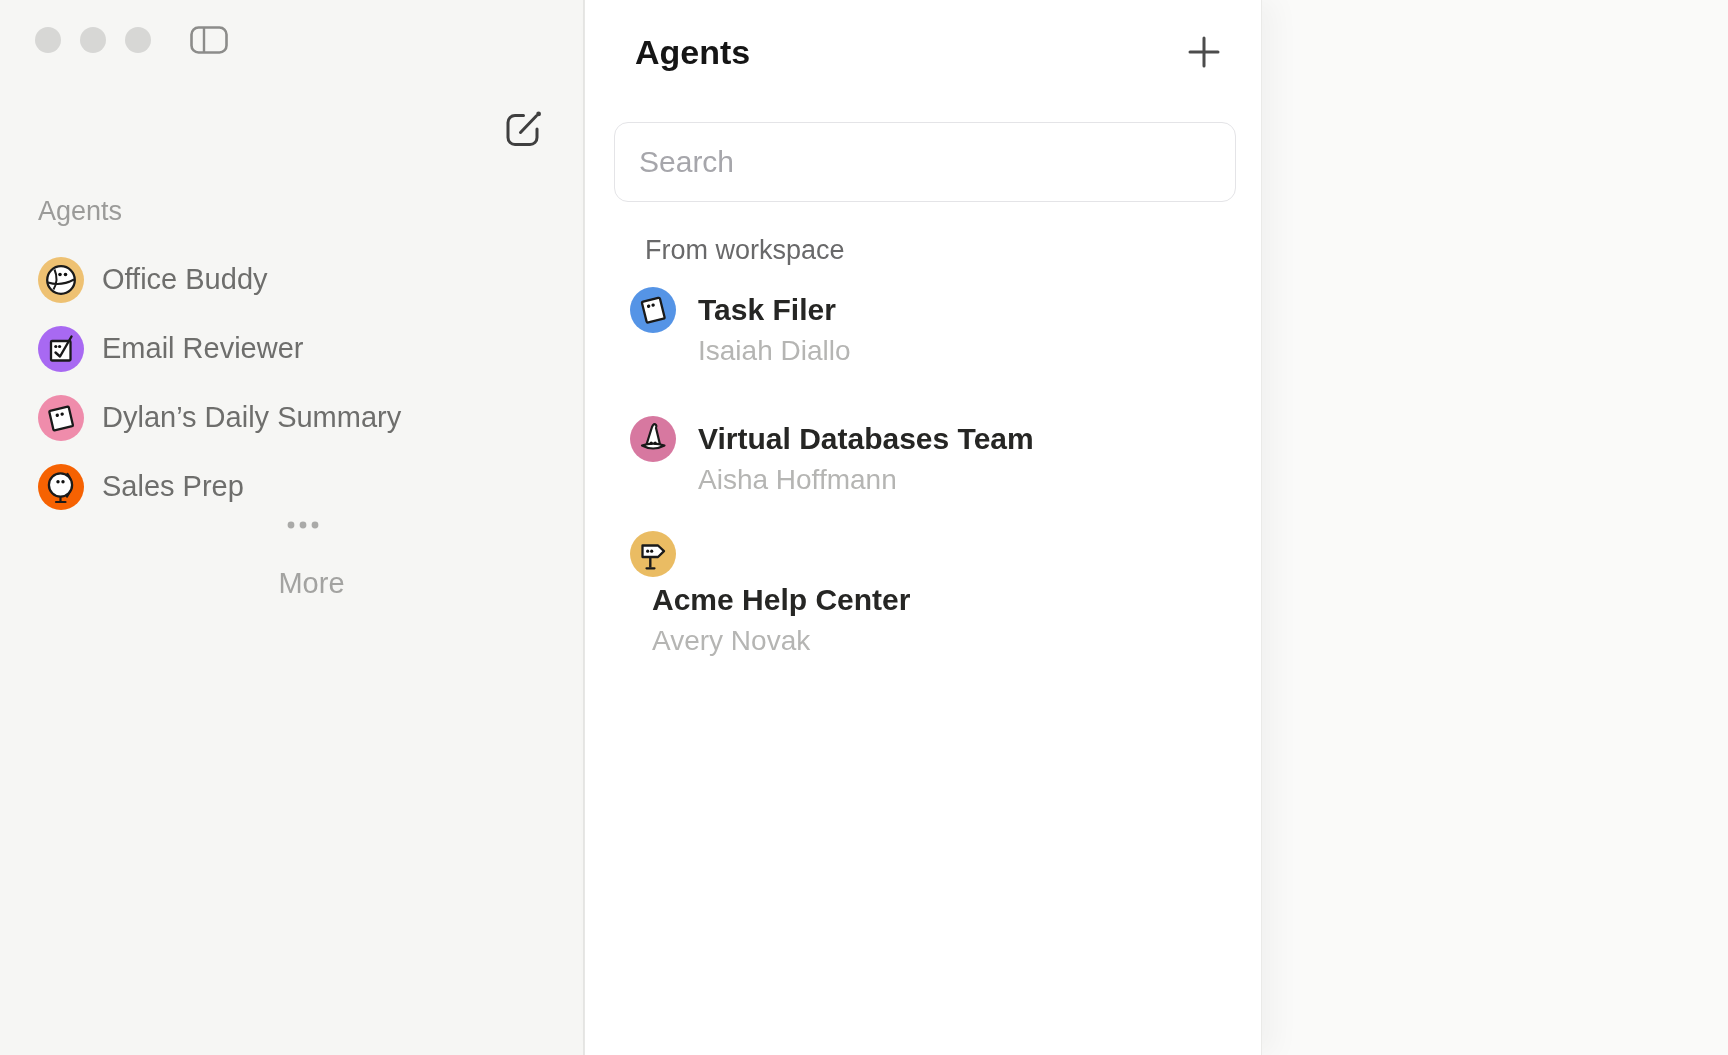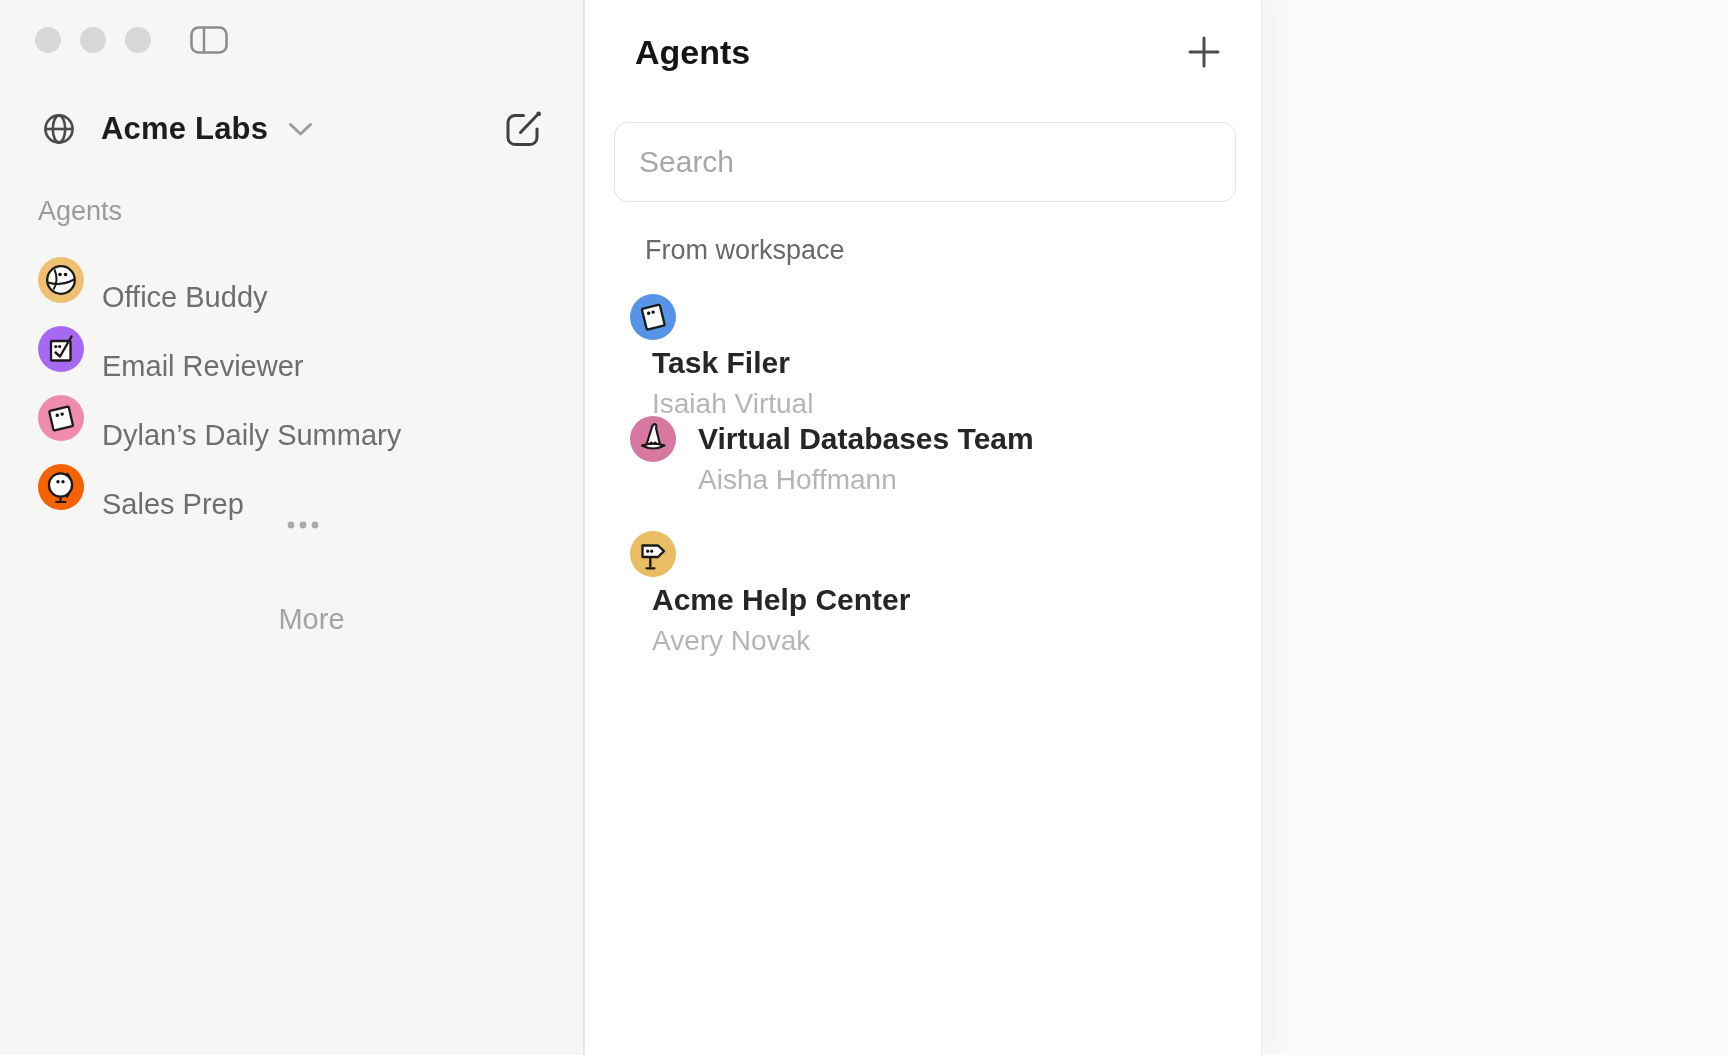--- a/index.html
+++ b/index.html
@@ -90,17 +90,6 @@
   </button>
 
   <div class="ws-row">
-    <button class="ws-btn">
-      <svg class="ws-globe" viewBox="0 0 32 32" fill="none">
-        <circle cx="16" cy="16" r="13.6" stroke="#4b4b4b" stroke-width="2.6"></circle>
-        <ellipse cx="16" cy="16" rx="6.2" ry="13.6" stroke="#4b4b4b" stroke-width="2.6"></ellipse>
-        <line x1="2.6" y1="16" x2="29.4" y2="16" stroke="#4b4b4b" stroke-width="2.6"></line>
-      </svg>
-      <span class="ws-name">Acme Labs</span>
-      <svg class="ws-chevron" width="25" height="15" viewBox="0 0 25 15" fill="none">
-        <polyline points="2.5,2.5 12.5,12 22.5,2.5" stroke="#9e9e9c" stroke-width="3" stroke-linecap="round" stroke-linejoin="round"></polyline>
-      </svg>
-    </button>
     <button class="compose-btn">
       <svg width="40" height="40" viewBox="0 0 40 40" fill="none">
         <path d="M33 20 v8.5 a7 7 0 0 1 -7 7 h-15 a7 7 0 0 1 -7 -7 v-15 a7 7 0 0 1 7 -7 h8.5" stroke="#3f3f3f" stroke-width="3" stroke-linecap="round"></path>

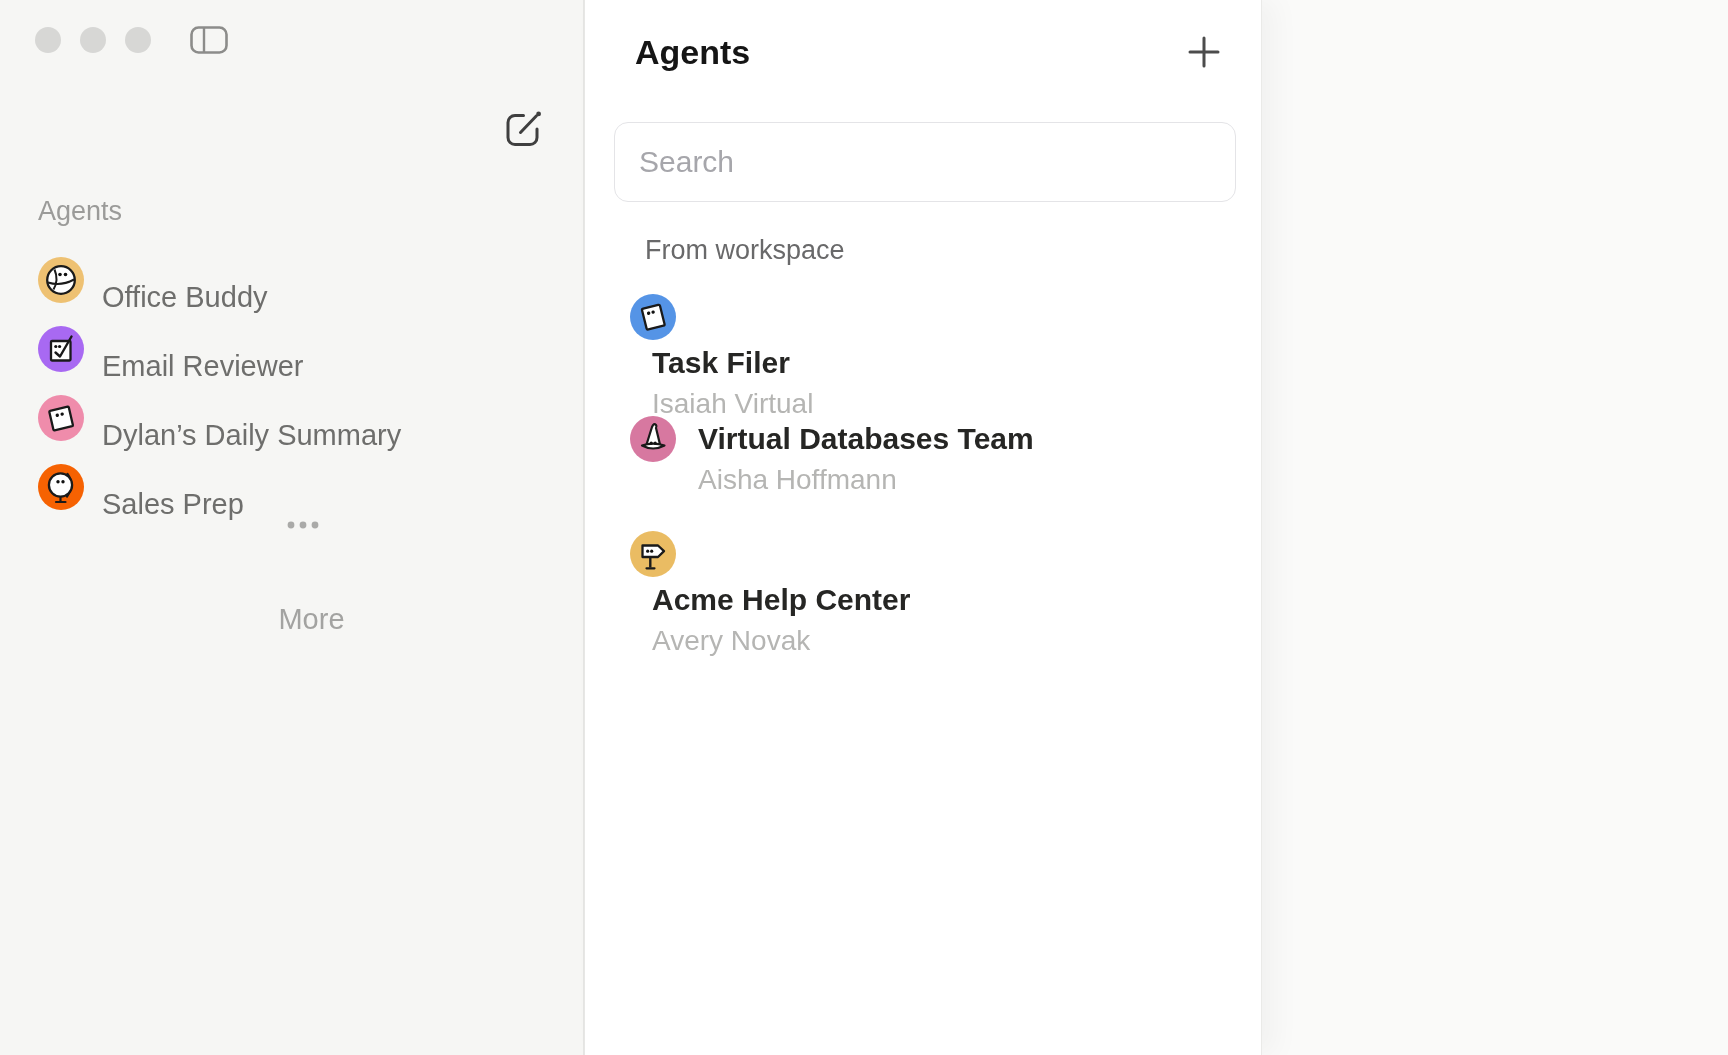--- a/index.html
+++ b/index.html
@@ -37,7 +37,7 @@
   }
   .badge { width:46px; height:46px; border-radius:50%; flex:0 0 46px; display:flex; align-items:center; justify-content:center; }
   .badge svg { width:46px; height:46px; display:block; }
-  .side-item .lbl { margin-left:18px; font-size:29px; color:#6e6e6c; white-space:nowrap;margin-top:36px; }
+  .side-item .lbl { margin-left:18px; font-size:29px; color:#6e6e6c; white-space:nowrap; }
   .more-item { height:65px;flex-direction:column; }
   .more-item .dots { width:46px; flex:0 0 46px; display:flex; justify-content:center; }
   .more-item .lbl { color:#a3a3a1; }

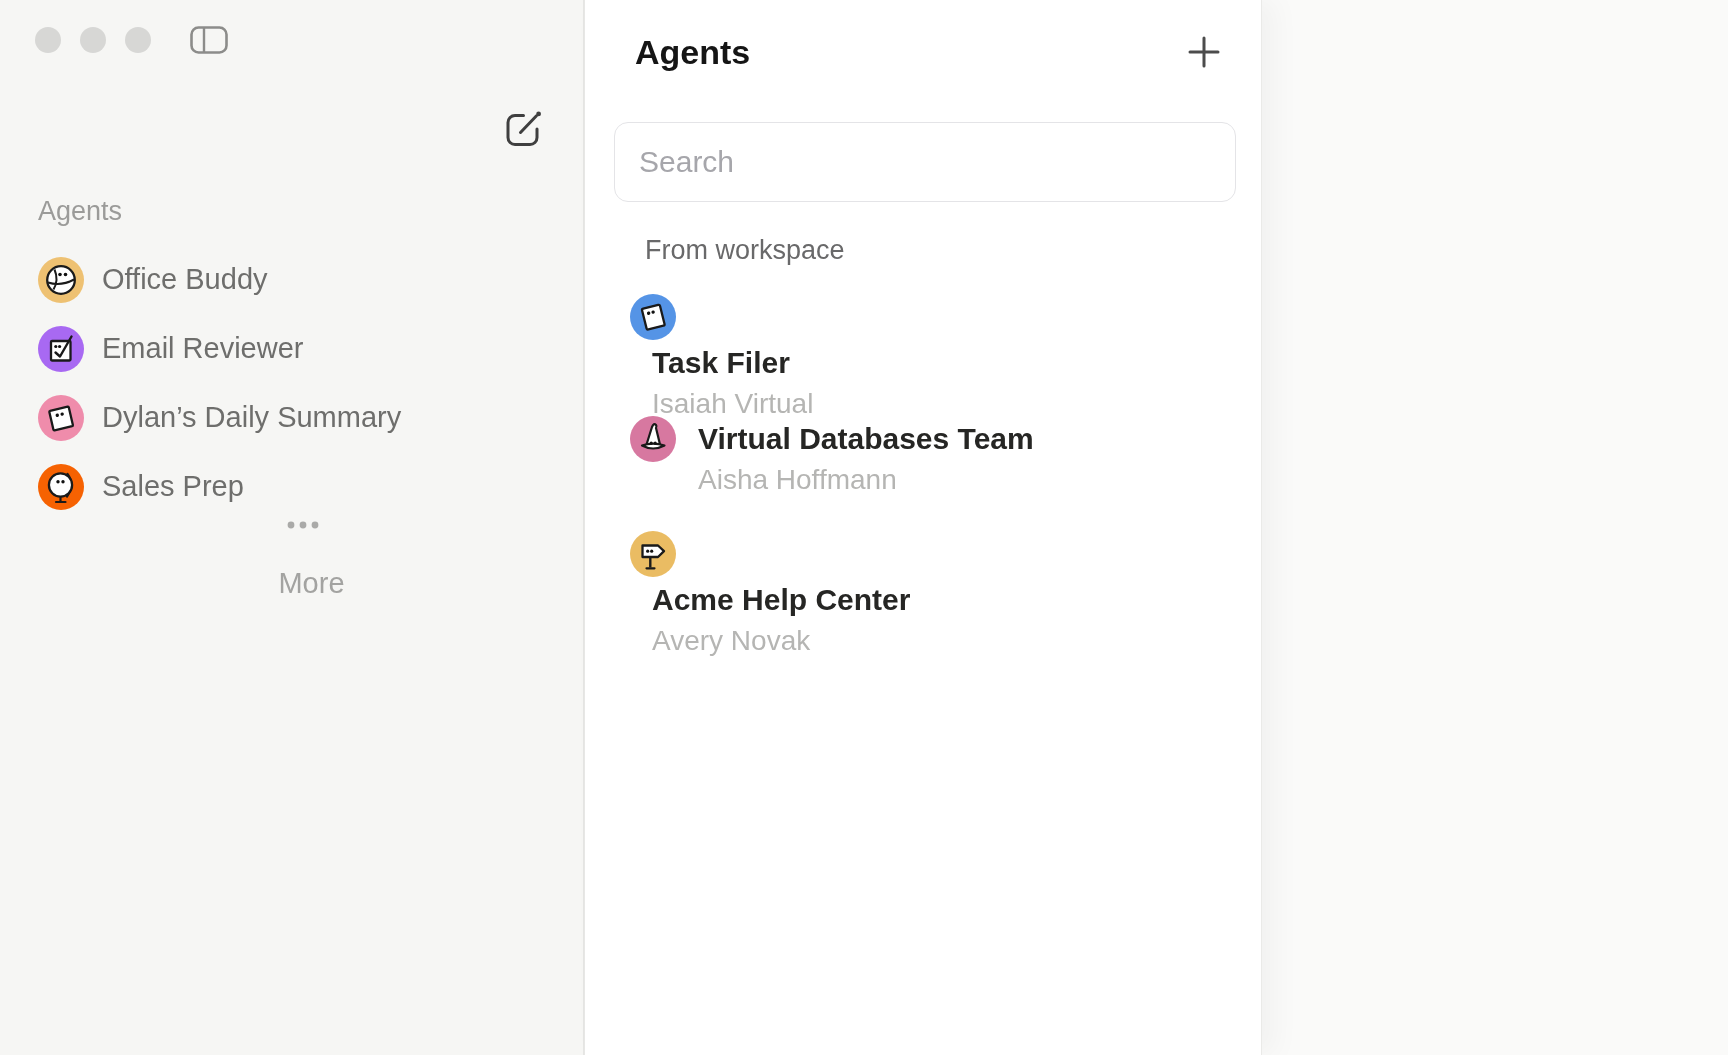--- a/index.html
+++ b/index.html
@@ -65,7 +65,7 @@
   .ptext { margin-left:22px; }
   .pname { font-size:30px; line-height:46px; font-weight:600; color:#262624; white-space:nowrap; }
   .powner { font-size:28px; line-height:36px; color:#b5b5b3; white-space:nowrap; }
-  .prow1 { top:294px;flex-direction:column; } .prow2 { top:416px; } .prow3 { top:531px;flex-direction:column; }
+  .prow1 { top:287px; } .prow2 { top:416px; } .prow3 { top:531px;flex-direction:column; }
 
   .rightarea { position:absolute; left:1263px; right:0; top:0; bottom:0; background:#fafaf9; }
 </style>

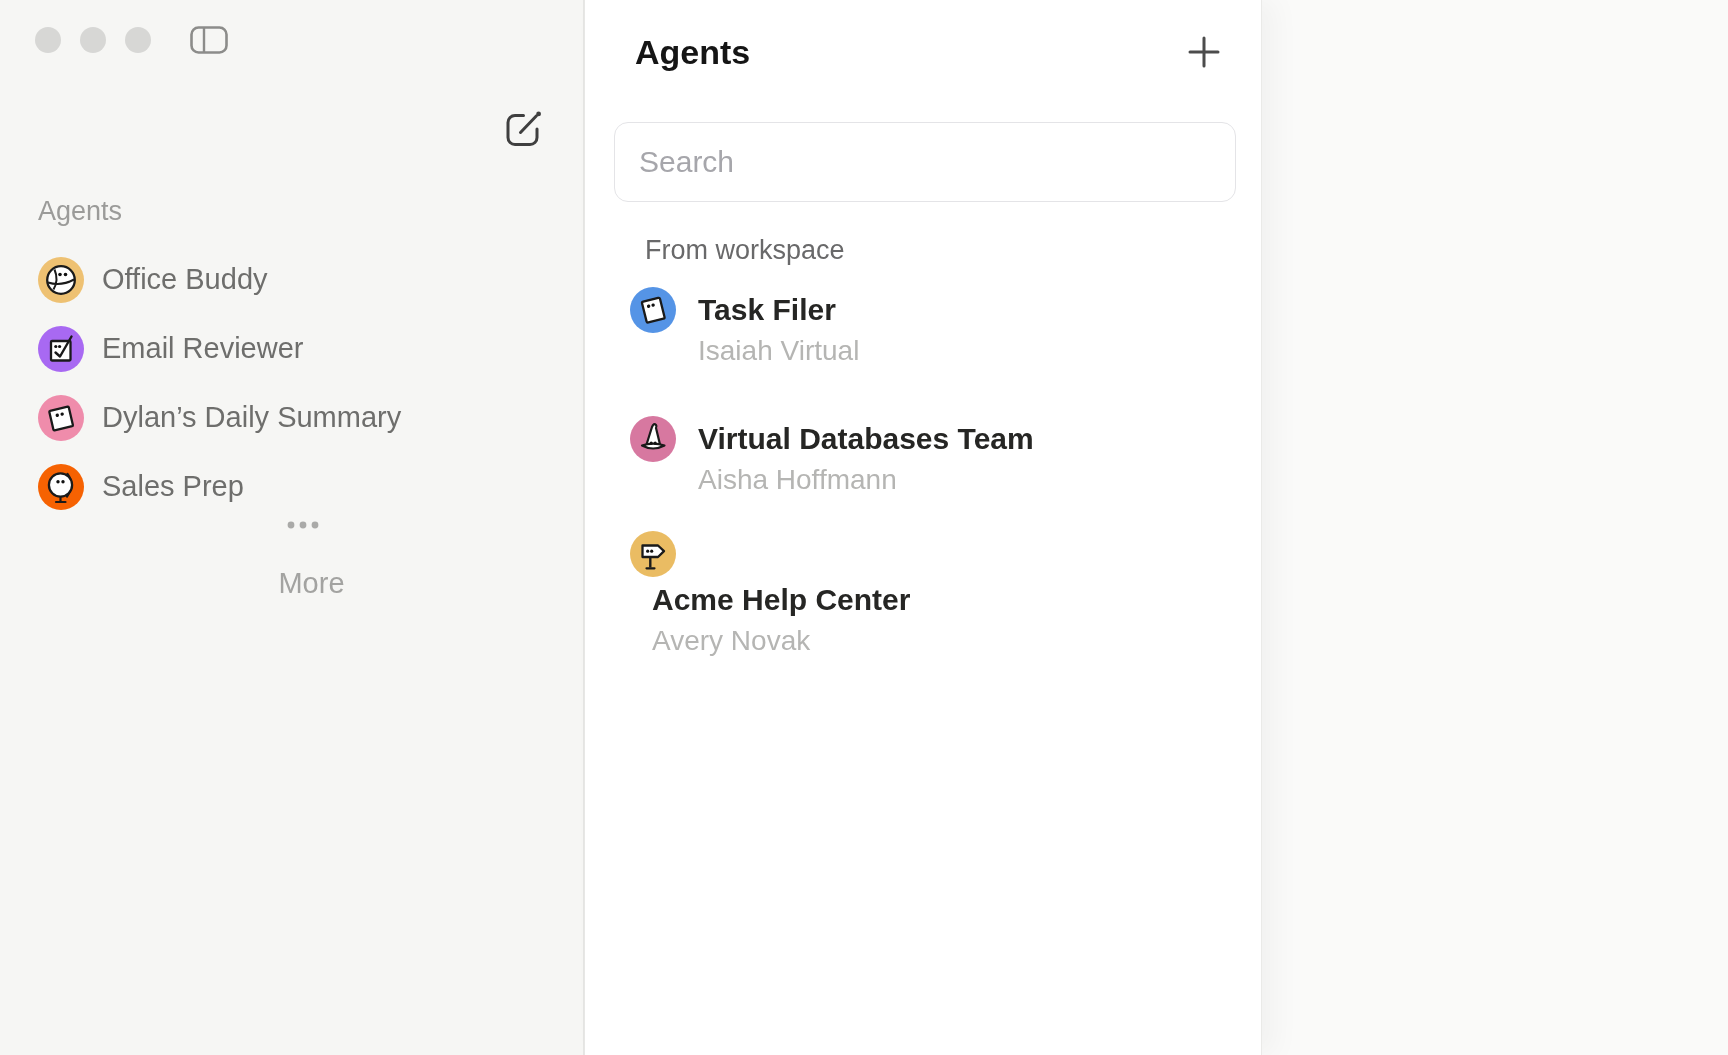--- a/index.html
+++ b/index.html
@@ -196,7 +196,7 @@
     </span>
     <span class="ptext">
       <div class="pname">Task Filer</div>
-      <div class="powner">Isaiah Virtual</div>
+      <div class="powner">Isaiah Diallo</div>
     </span>
   </button>
 

